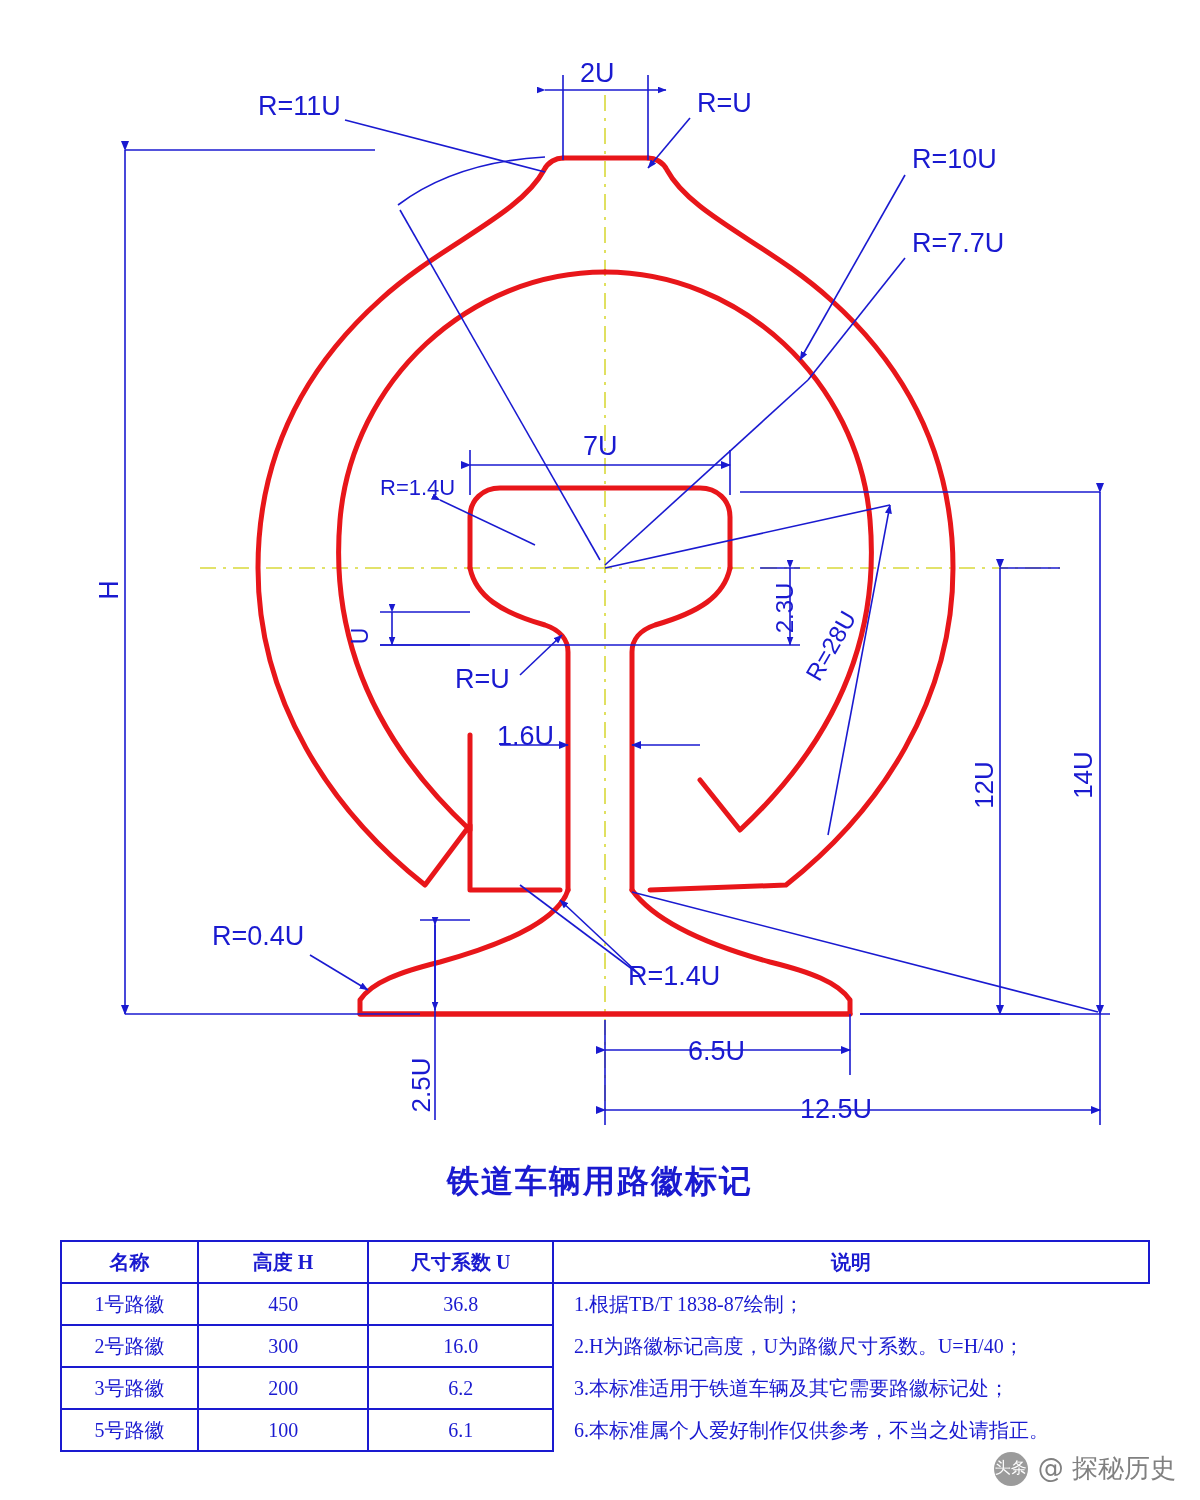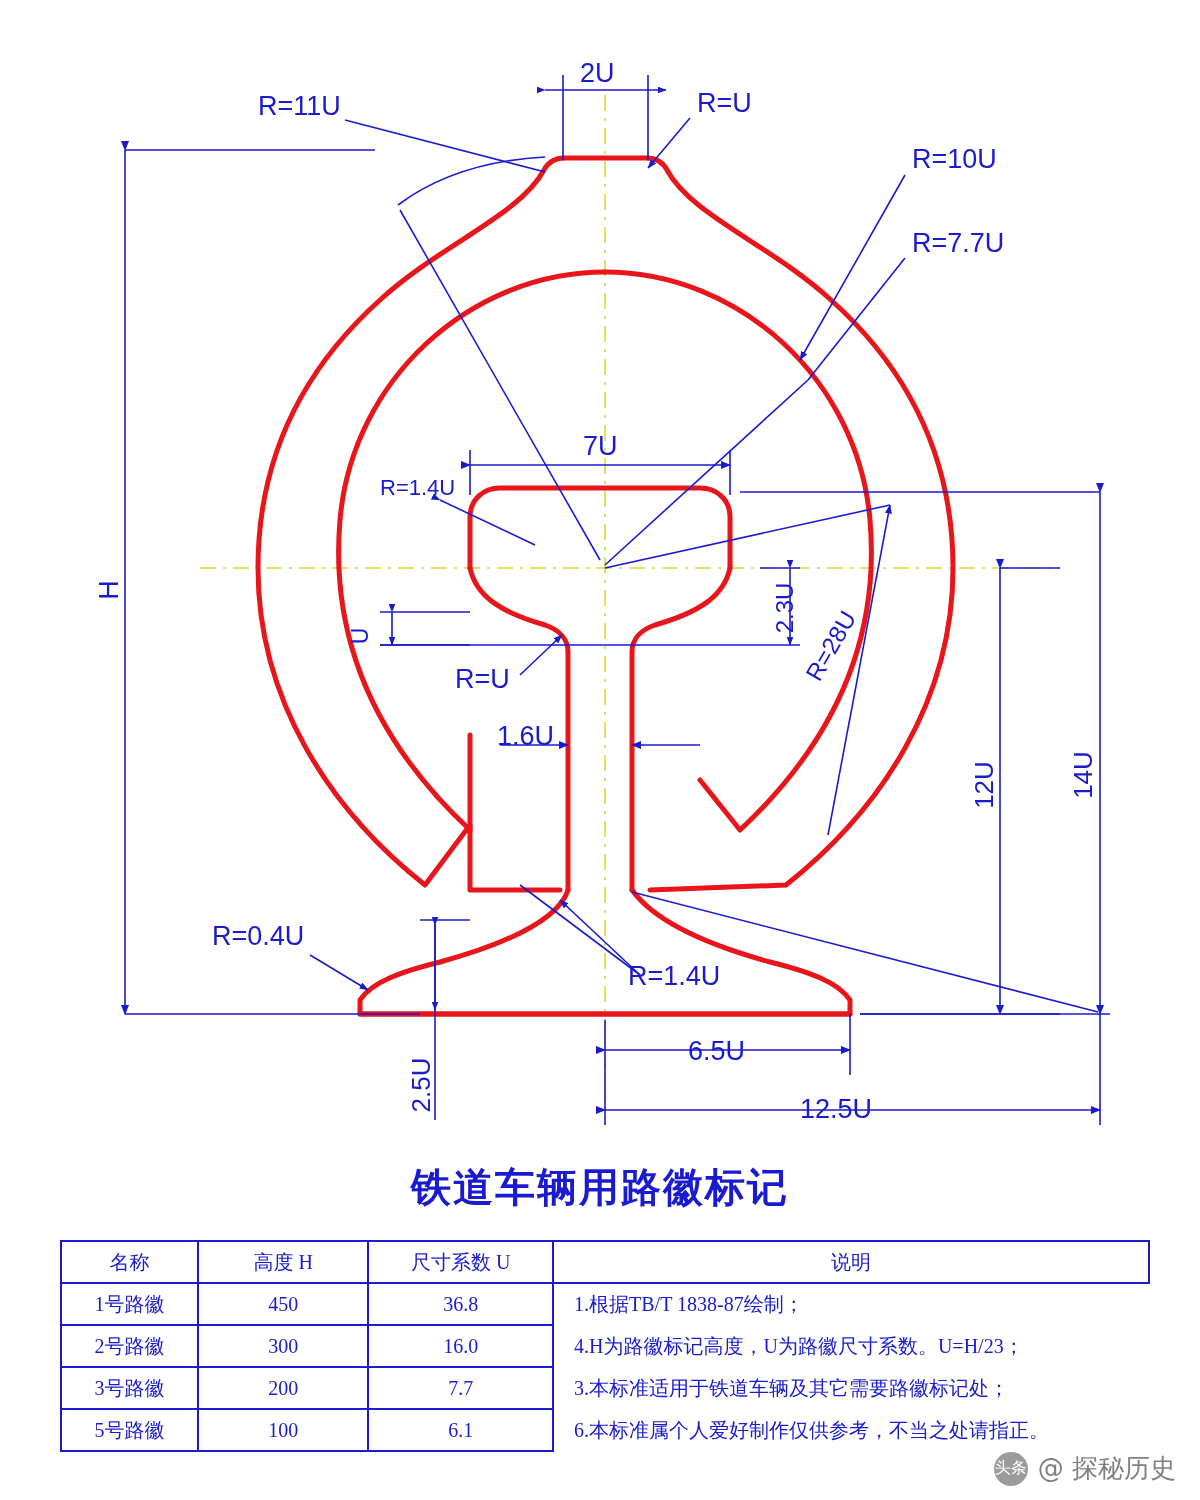--- a/index.html
+++ b/index.html
@@ -16,7 +16,7 @@
     left:0;right:0;top:1160px;
     text-align:center;
     color:#1a1ad0;
-    font-size:40px;
+    font-size:32px;
     font-weight:bold;
     font-family:"DejaVu Sans", sans-serif;
     letter-spacing:2px;

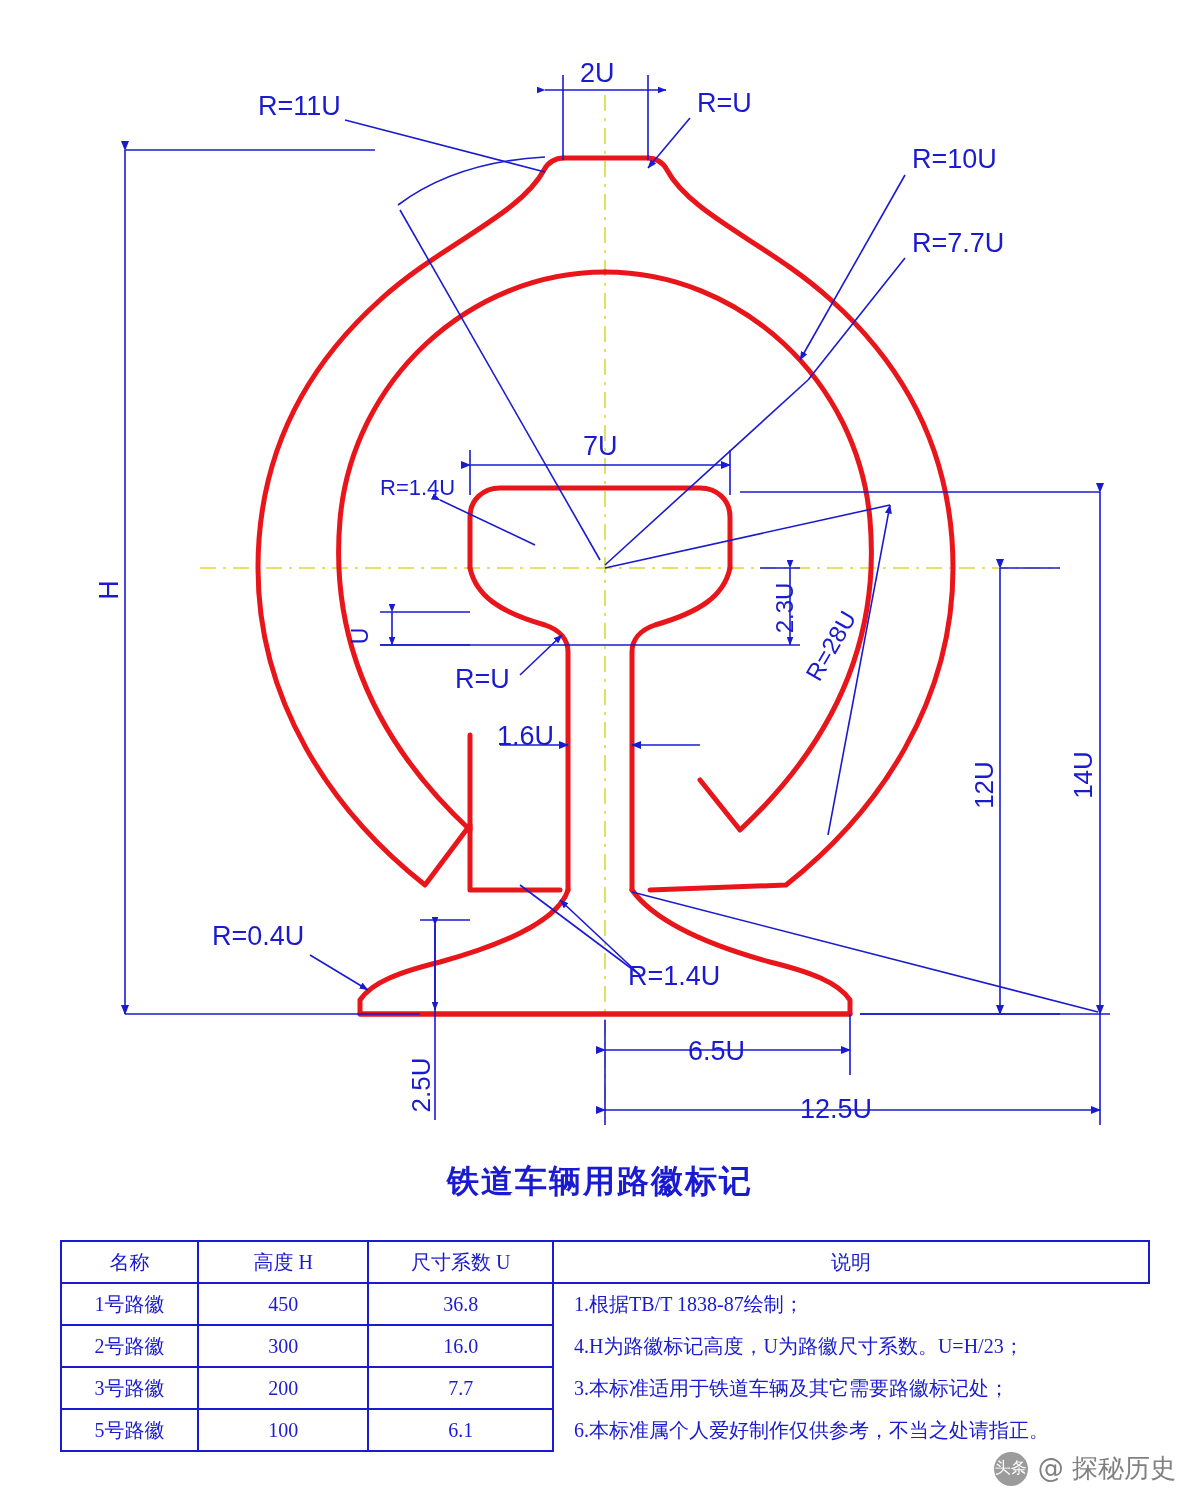--- a/index.html
+++ b/index.html
@@ -41,7 +41,7 @@
     font-weight:normal;
     height:32px;
   }
-  table.spec th{font-weight:normal;}
+  table.spec th{font-weight:bold;}
   table.spec td.notecell{
     text-align:left;
     padding-left:20px;

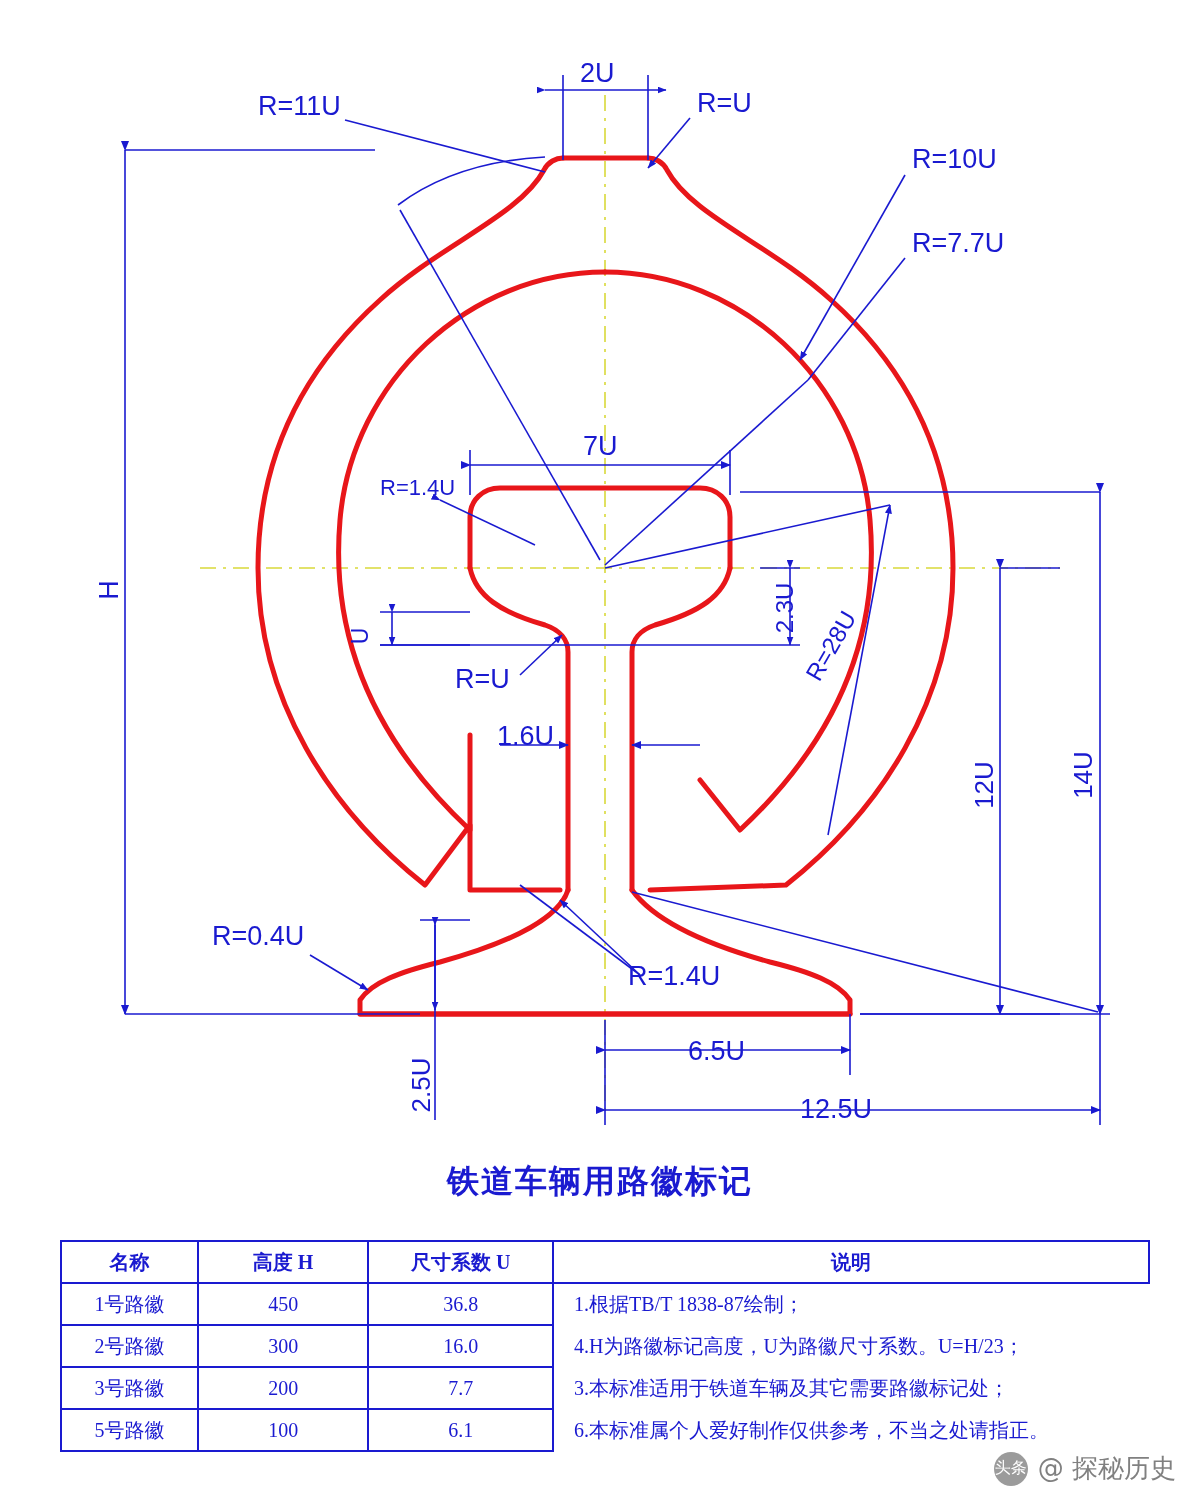--- a/index.html
+++ b/index.html
@@ -256,7 +256,7 @@
       <td>2号路徽</td>
       <td>300</td>
       <td>16.0</td>
-      <td class="notecell">4.H为路徽标记高度，U为路徽尺寸系数。U=H/23；</td>
+      <td class="notecell">2.H为路徽标记高度，U为路徽尺寸系数。U=H/40；</td>
     </tr>
     <tr>
       <td>3号路徽</td>

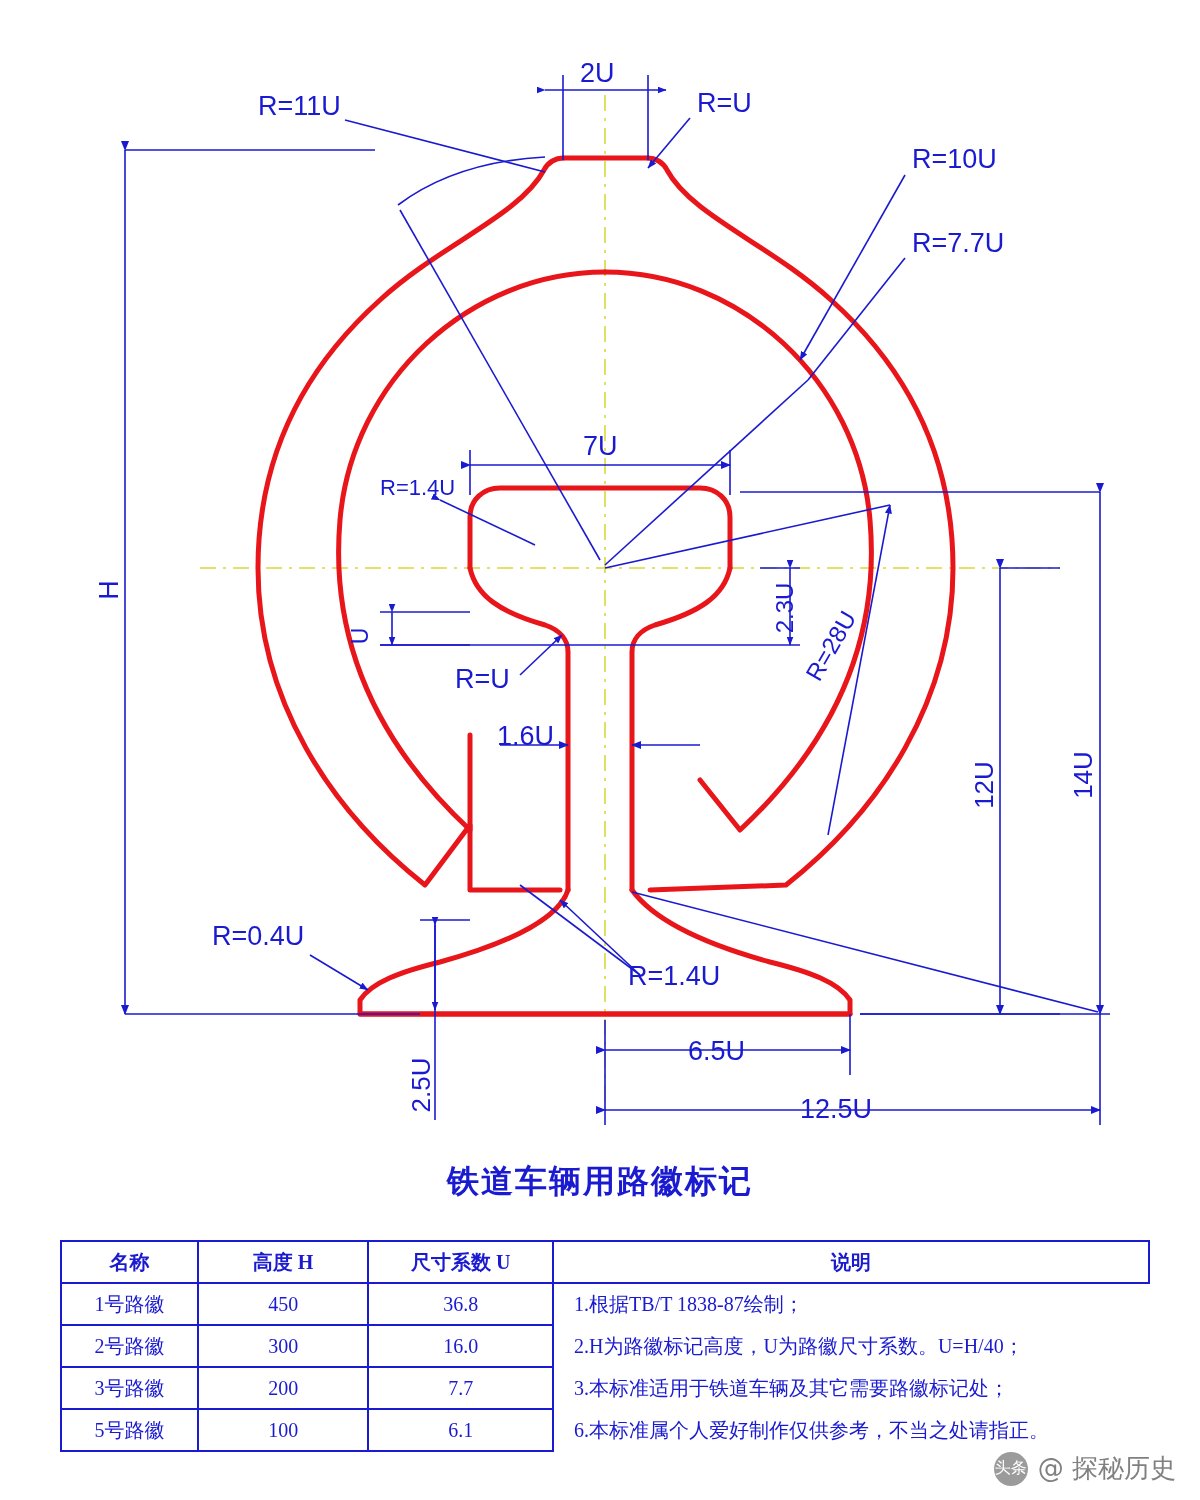--- a/index.html
+++ b/index.html
@@ -261,7 +261,7 @@
     <tr>
       <td>3号路徽</td>
       <td>200</td>
-      <td>7.7</td>
+      <td>6.2</td>
       <td class="notecell">3.本标准适用于铁道车辆及其它需要路徽标记处；</td>
     </tr>
     <tr>

